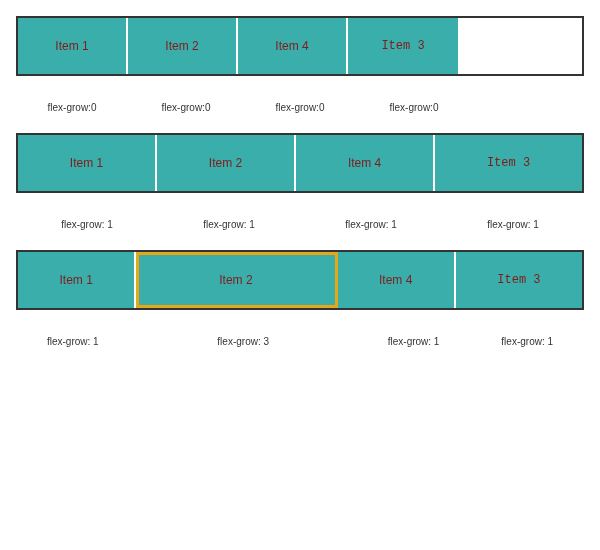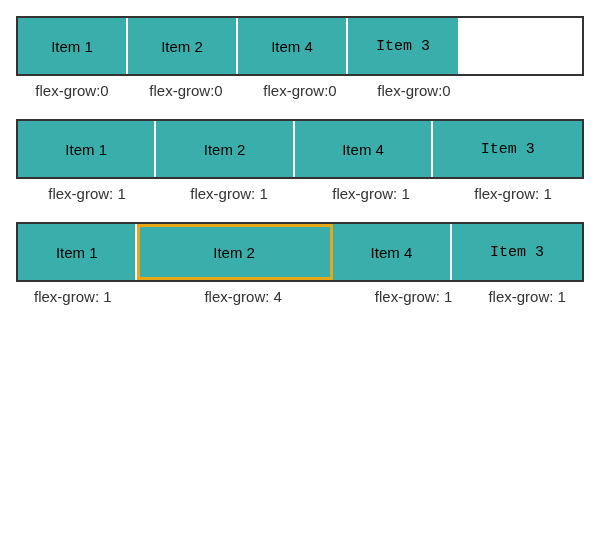--- a/index.html
+++ b/index.html
@@ -29,11 +29,11 @@
 
     .flex-item {
       background: #3aaeaa;
-      color: #000000;
+      color: #7f1d1d;
       display: flex;
       align-items: center;
       justify-content: center;
-      font-size: 15px;
+      font-size: 12px;
       border-right: 2px solid #fff;
     }
     .flex-item:last-child {

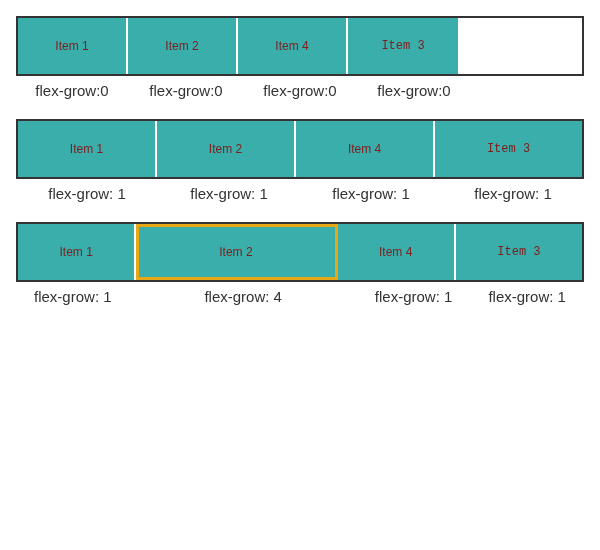--- a/index.html
+++ b/index.html
@@ -70,9 +70,10 @@
     }
 
     .label {
-      font-size: 15px;
+      font-size: 10px;
       color: #333;
       text-align: center;
+      margin-top: 20px;
     }
 
     

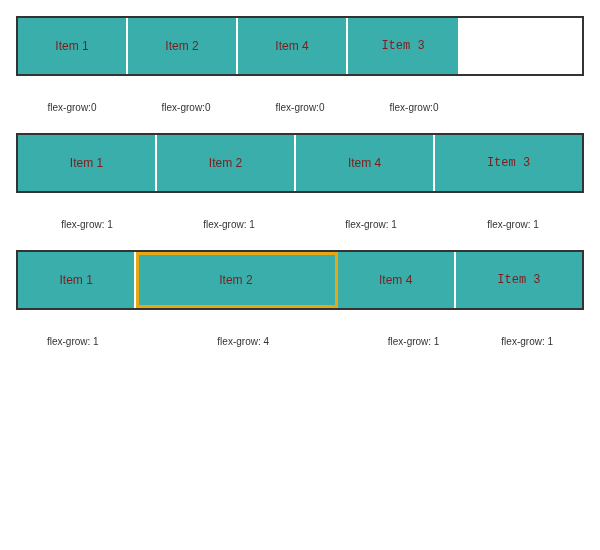--- a/index.html
+++ b/index.html
@@ -124,7 +124,7 @@
   </div>
   <div class="labels" style="display:flex;">
     <div class="label" style="flex:1;">flex-grow: 1</div>
-    <div class="label" style="flex:2;">flex-grow: 4</div>
+    <div class="label" style="flex:2;">flex-grow: 3</div>
     <div class="label" style="flex:1;">flex-grow: 1</div>
     <div class="label" style="flex:1;">flex-grow: 1</div>
   </div>

